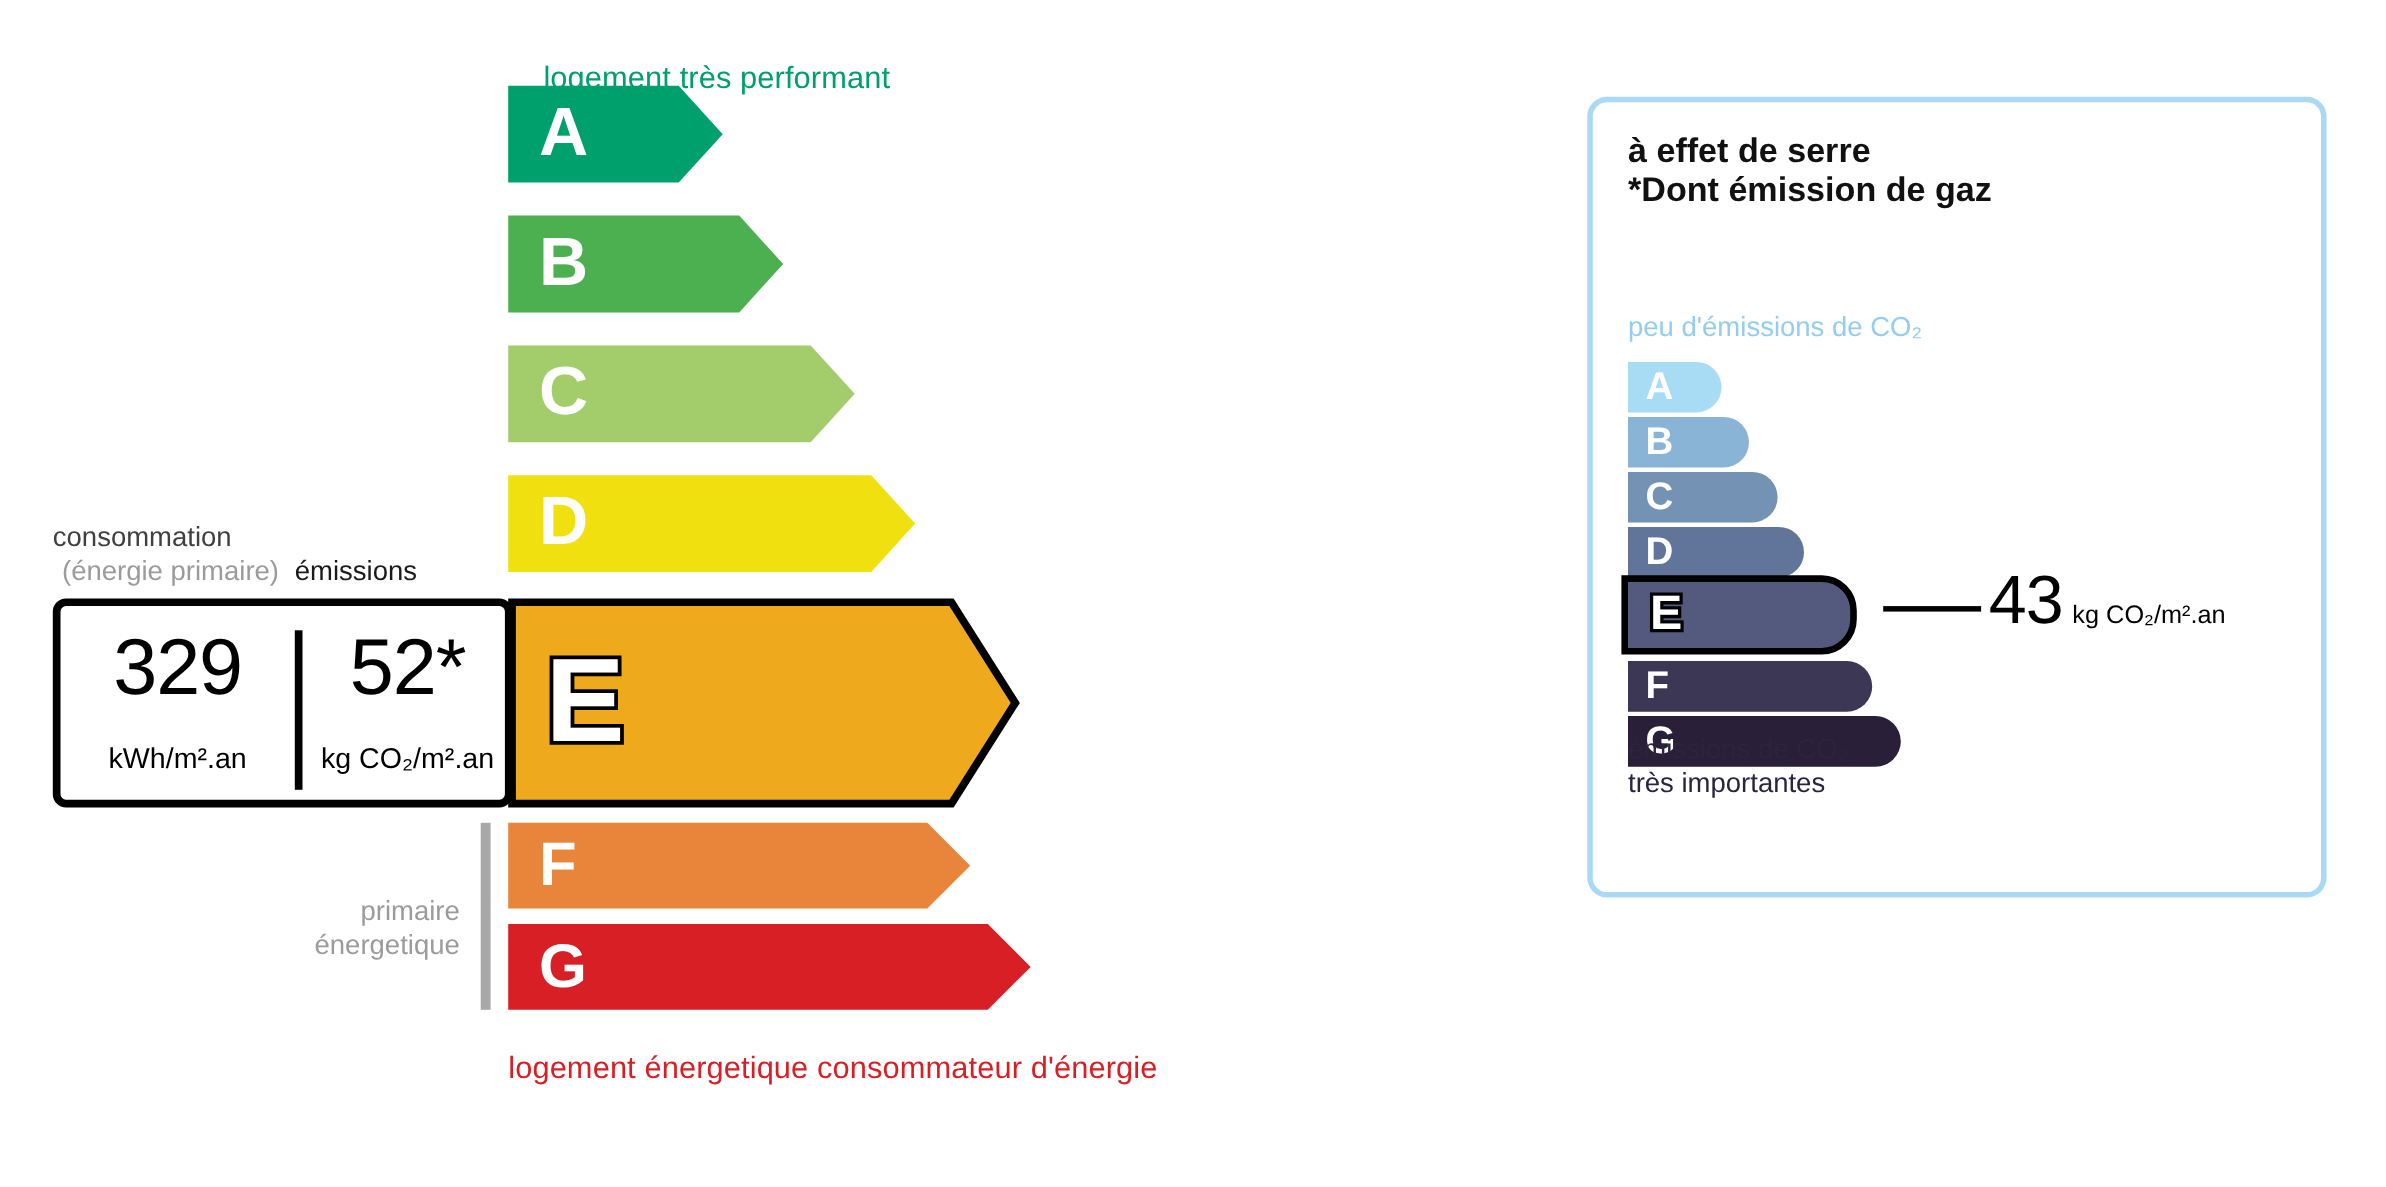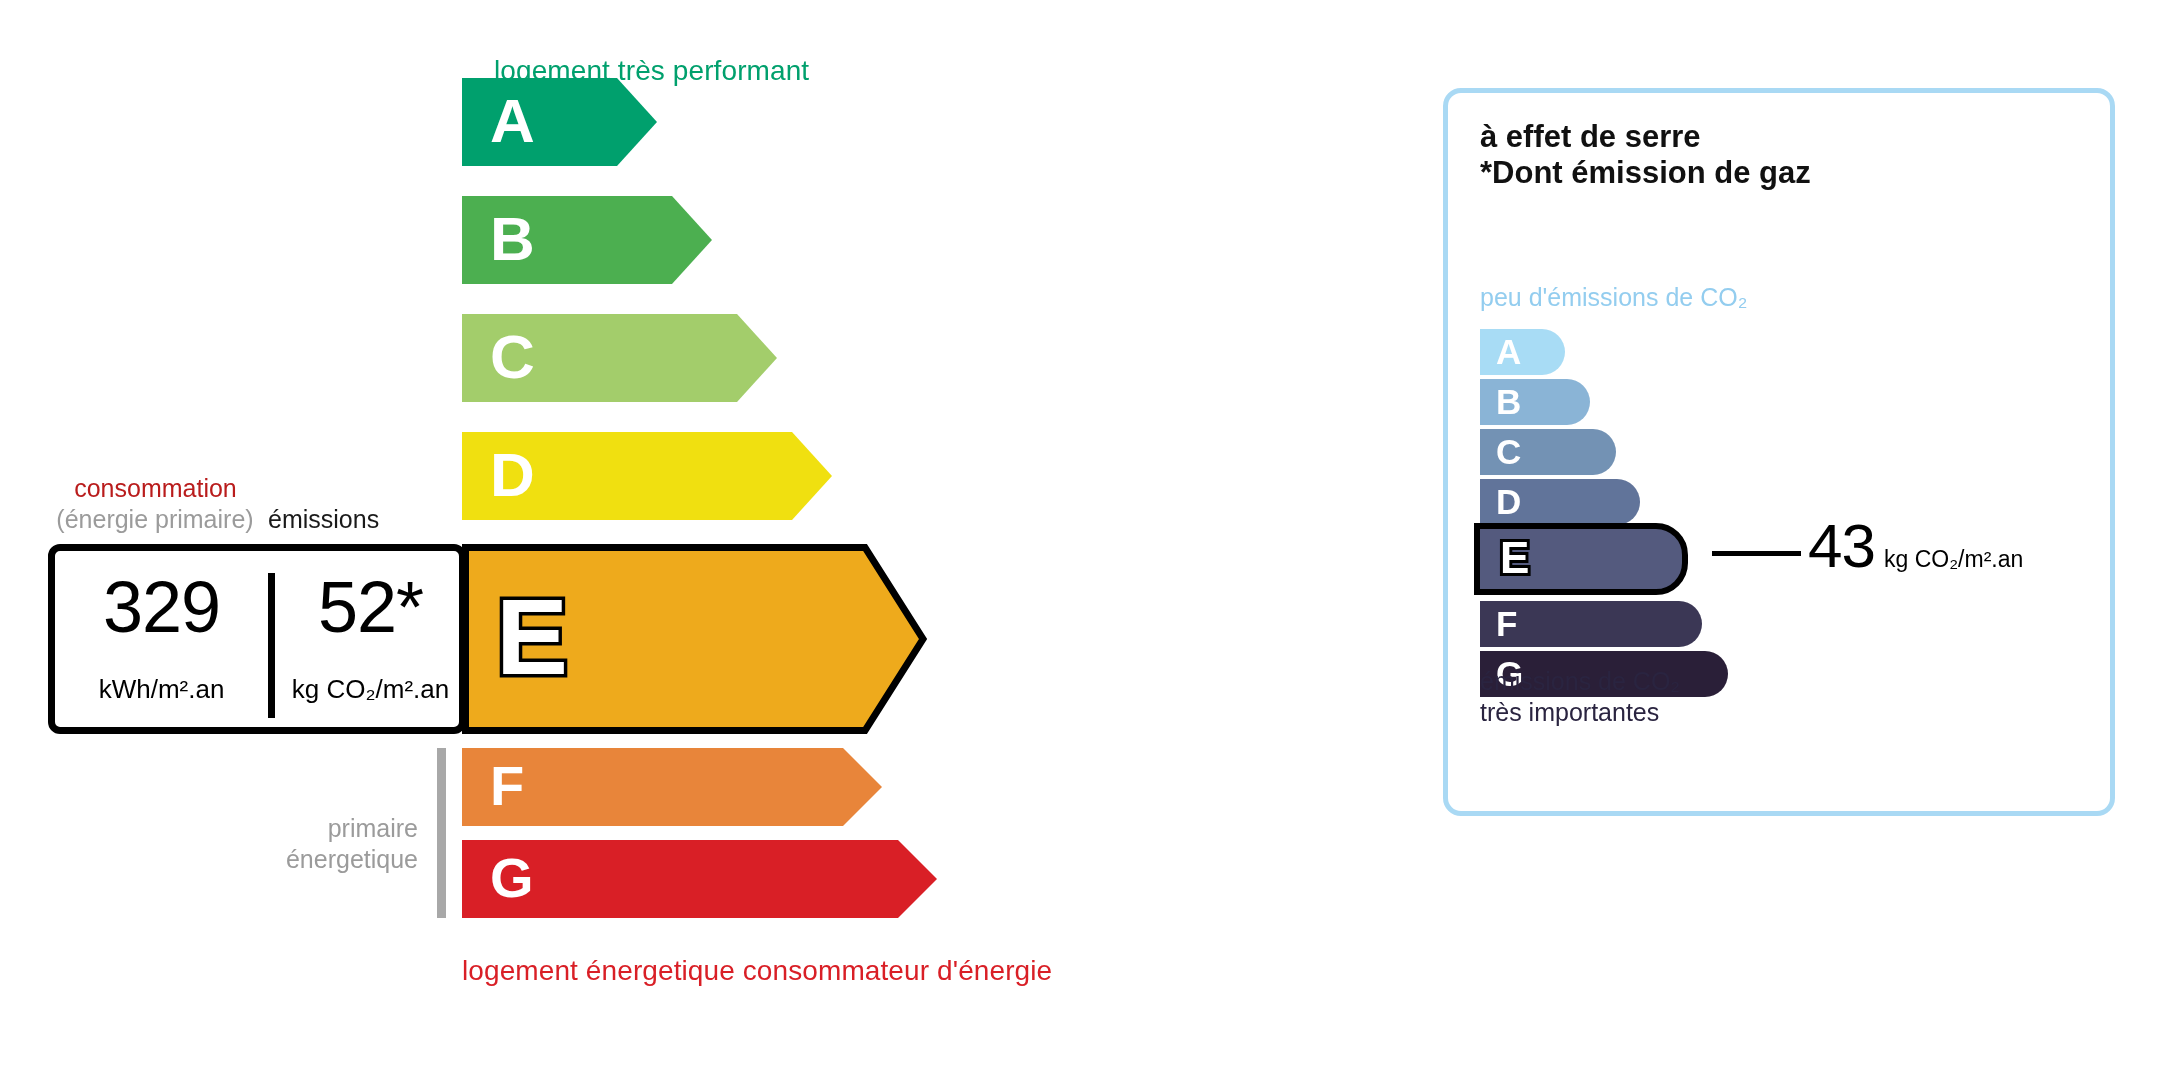--- a/index.html
+++ b/index.html
@@ -53,8 +53,8 @@
   .vb-unit{font-size:26px;color:#000;margin-top:22px;white-space:nowrap;text-align:right;}
 
   .vb-label-main{
-    position:absolute;left:48px;top:474px;width:215px;text-align:center;
-    font-size:25px;color:#b91c1c;
+    position:absolute;left:48px;top:474px;width:215px;text-align:left;
+    font-size:25px;color:#404040;
   }
   .vb-label-sub{
     position:absolute;left:30px;top:505px;width:250px;text-align:center;

